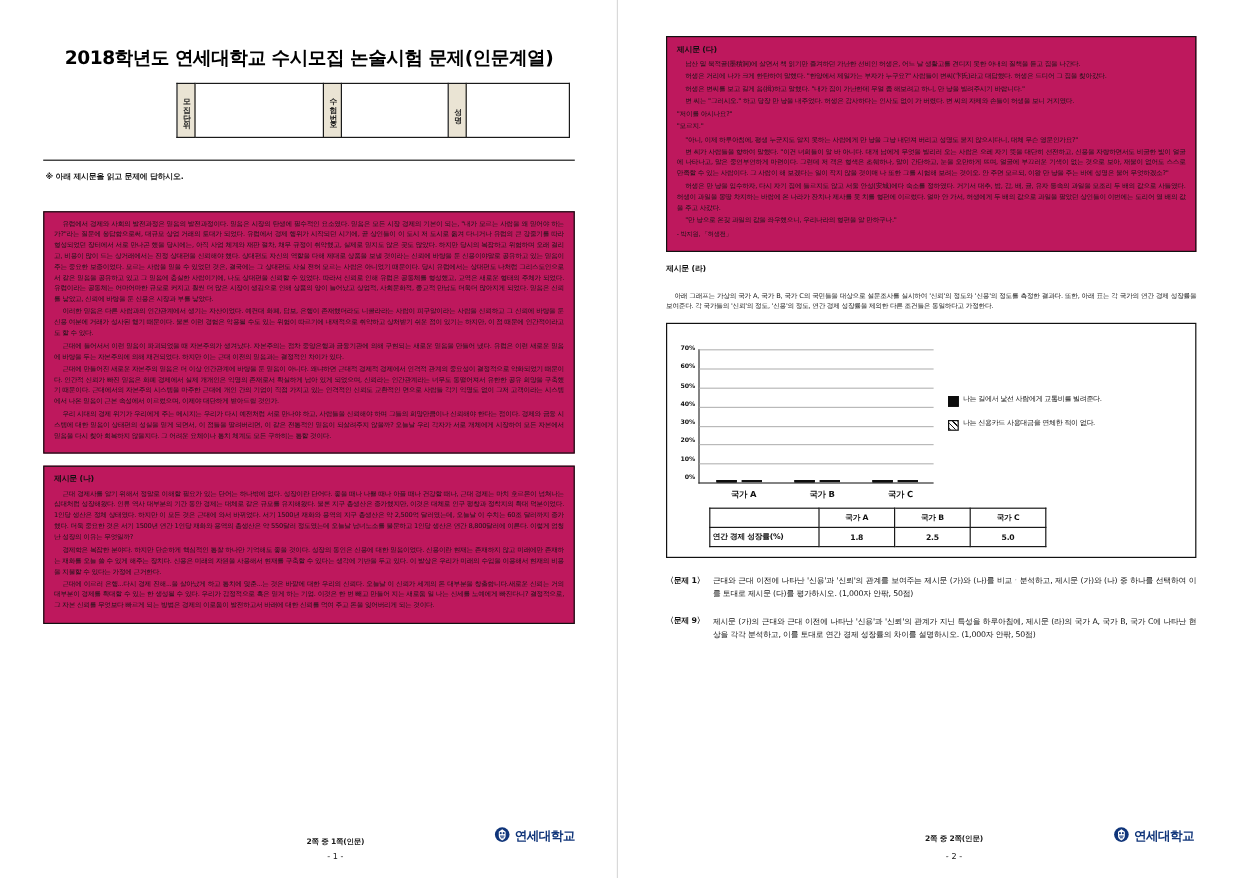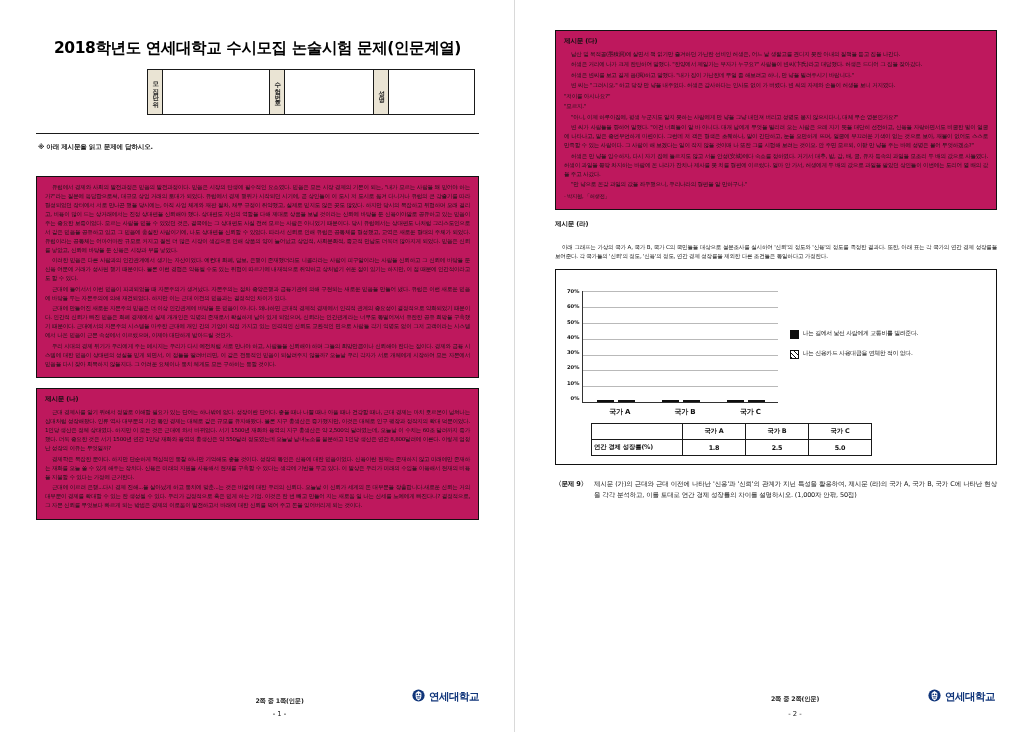--- a/index.html
+++ b/index.html
@@ -535,6 +535,10 @@
 
     <div class="questions">
       <div class="question">
+        <div class="q-label">〈문제 1〉</div>
+        <div class="q-text">근대와 근대 이전에 나타난 '신용'과 '신뢰'의 관계를 보여주는 제시문 (가)와 (나)를 비교ㆍ분석하고, 제시문 (가)와 (나) 중 하나를 선택하여 이를 토대로 제시문 (다)를 평가하시오. (1,000자 안팎, 50점)</div>
+      </div>
+      <div class="question">
         <div class="q-label">〈문제 9〉</div>
         <div class="q-text">제시문 (가)의 근대와 근대 이전에 나타난 '신용'과 '신뢰'의 관계가 지닌 특성을 활용하여, 제시문 (라)의 국가 A, 국가 B, 국가 C에 나타난 현상을 각각 분석하고, 이를 토대로 연간 경제 성장률의 차이를 설명하시오. (1,000자 안팎, 50점)</div>
       </div>

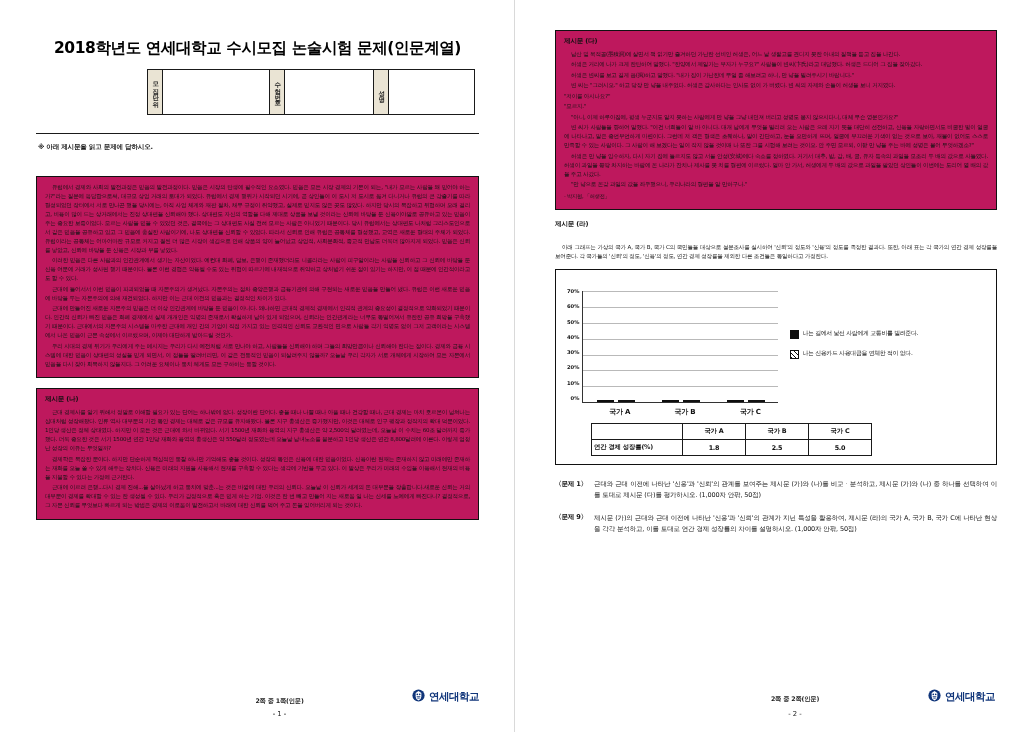--- a/index.html
+++ b/index.html
@@ -540,7 +540,7 @@
       </div>
       <div class="question">
         <div class="q-label">〈문제 9〉</div>
-        <div class="q-text">제시문 (가)의 근대와 근대 이전에 나타난 '신용'과 '신뢰'의 관계가 지닌 특성을 활용하여, 제시문 (라)의 국가 A, 국가 B, 국가 C에 나타난 현상을 각각 분석하고, 이를 토대로 연간 경제 성장률의 차이를 설명하시오. (1,000자 안팎, 50점)</div>
+        <div class="q-text">제시문 (가)의 근대와 근대 이전에 나타난 '신용'과 '신뢰'의 관계가 지닌 특성을 하루아침에, 제시문 (라)의 국가 A, 국가 B, 국가 C에 나타난 현상을 각각 분석하고, 이를 토대로 연간 경제 성장률의 차이를 설명하시오. (1,000자 안팎, 50점)</div>
       </div>
     </div>
 

